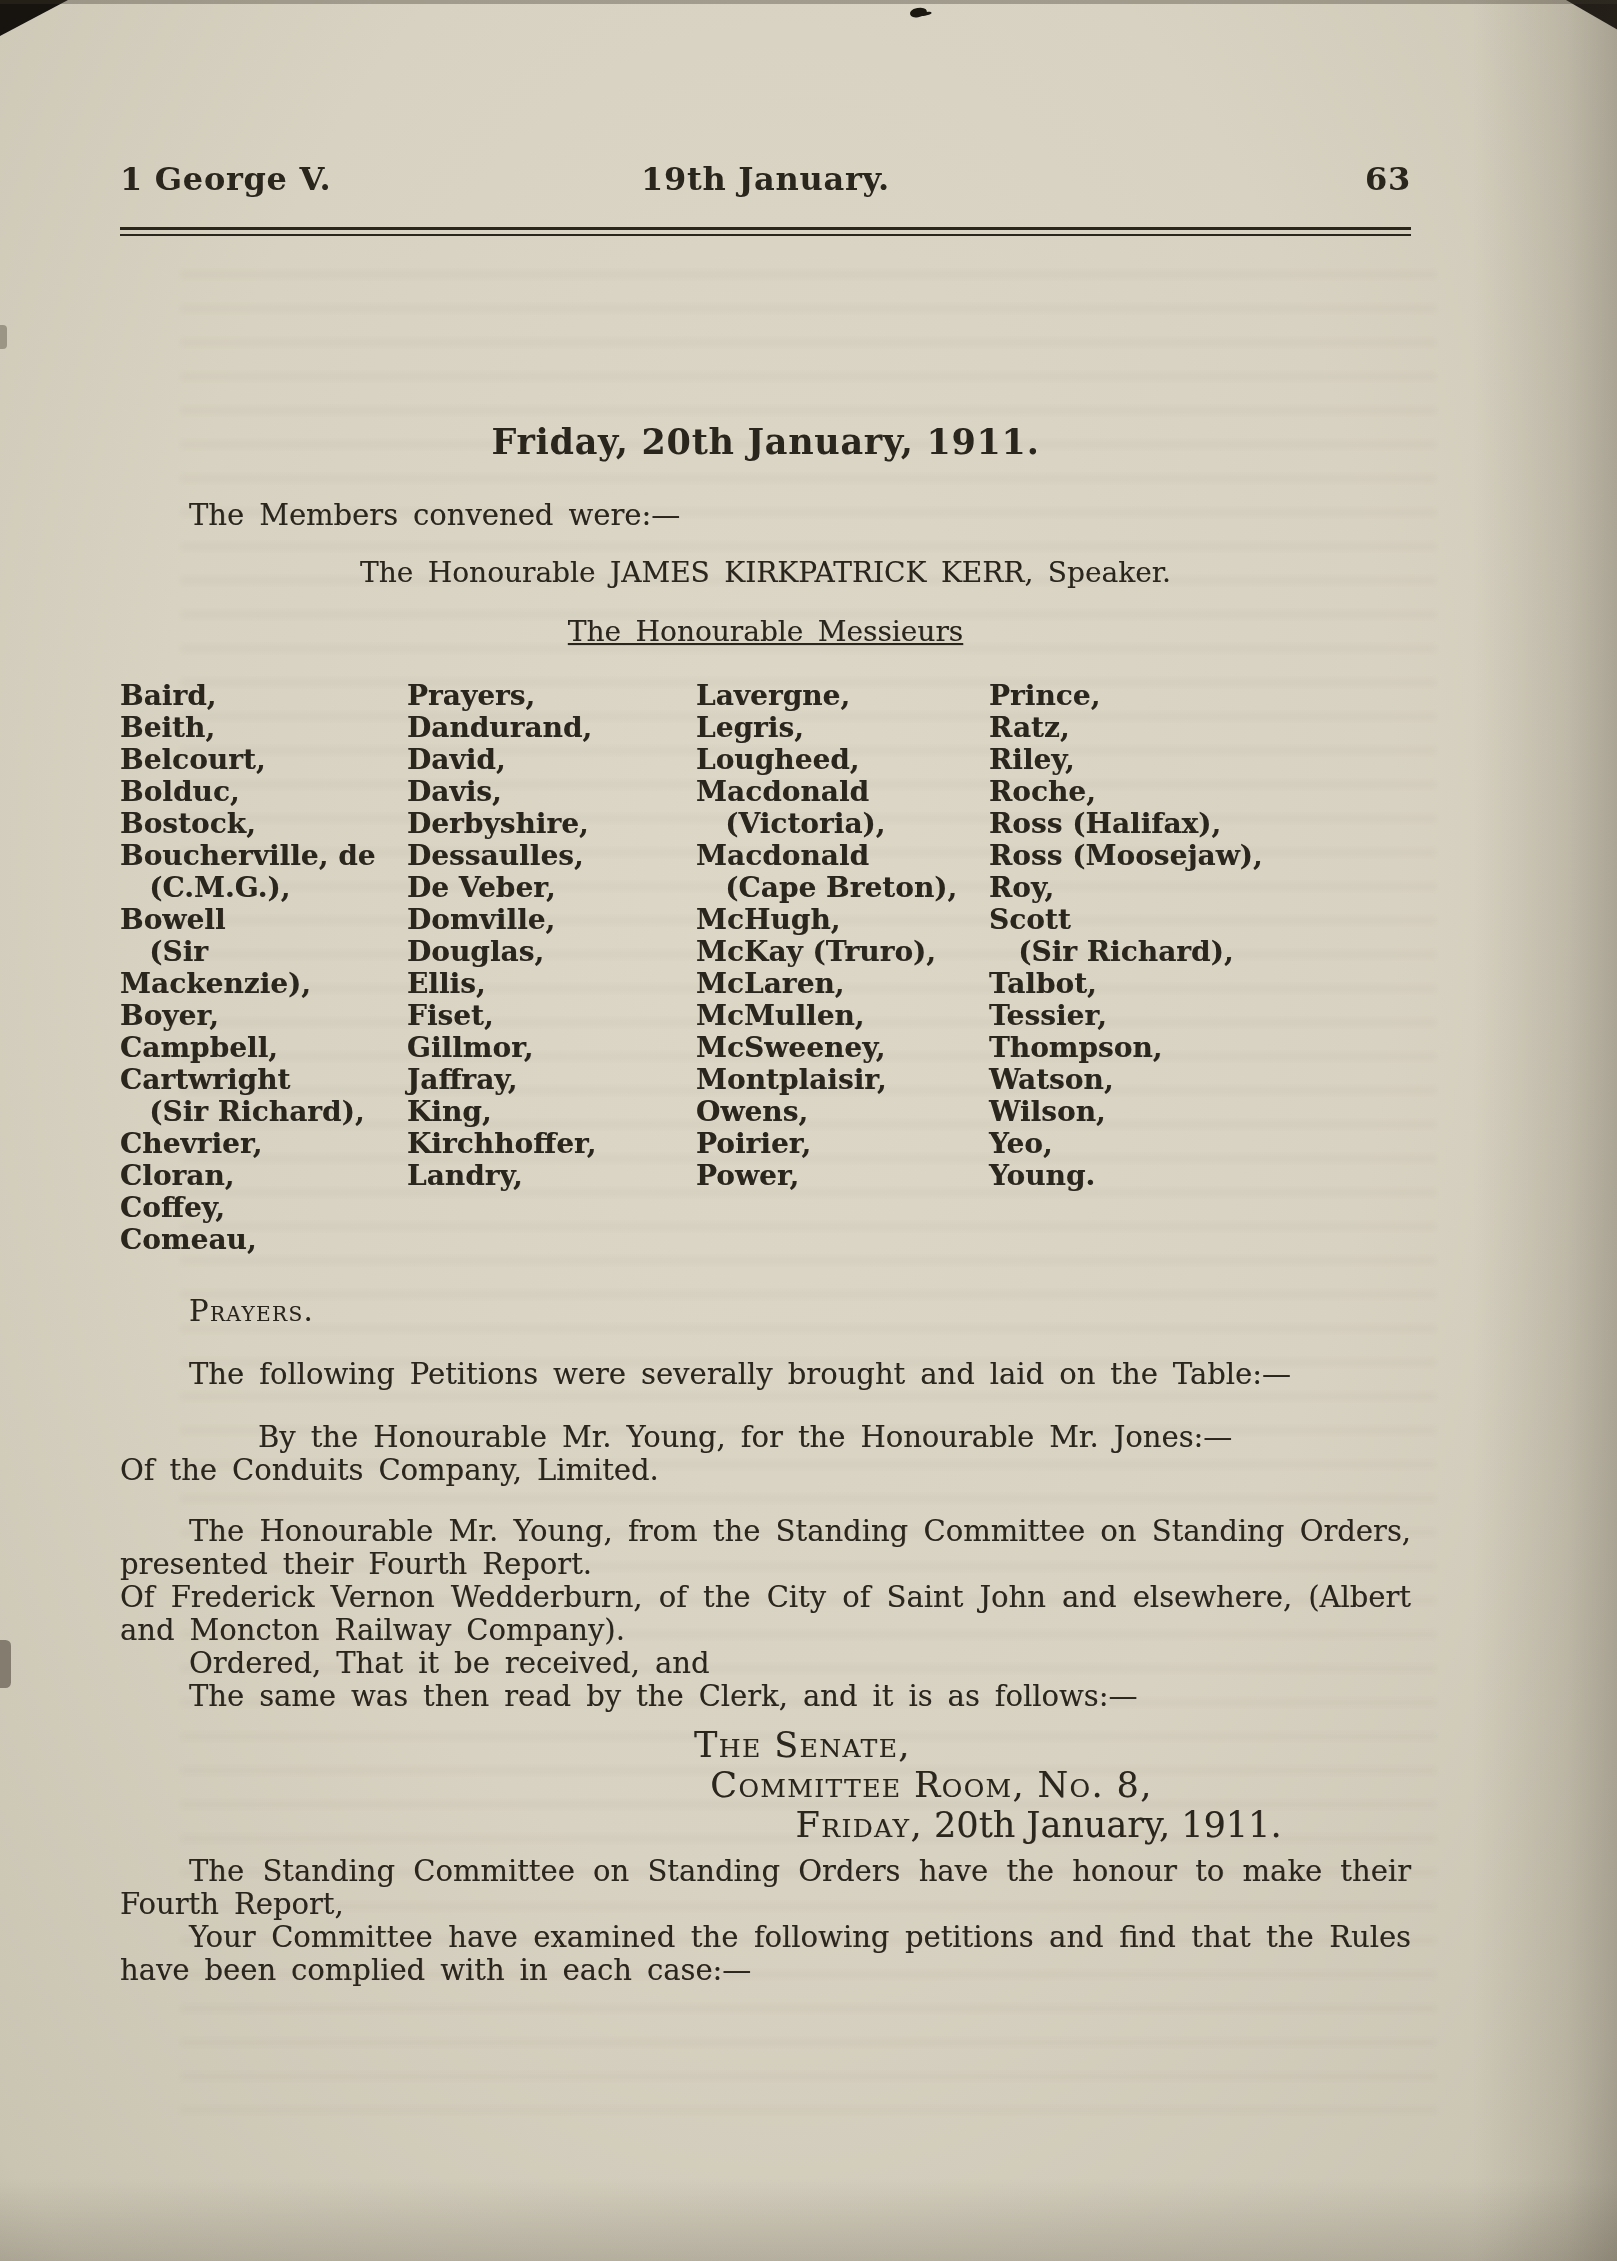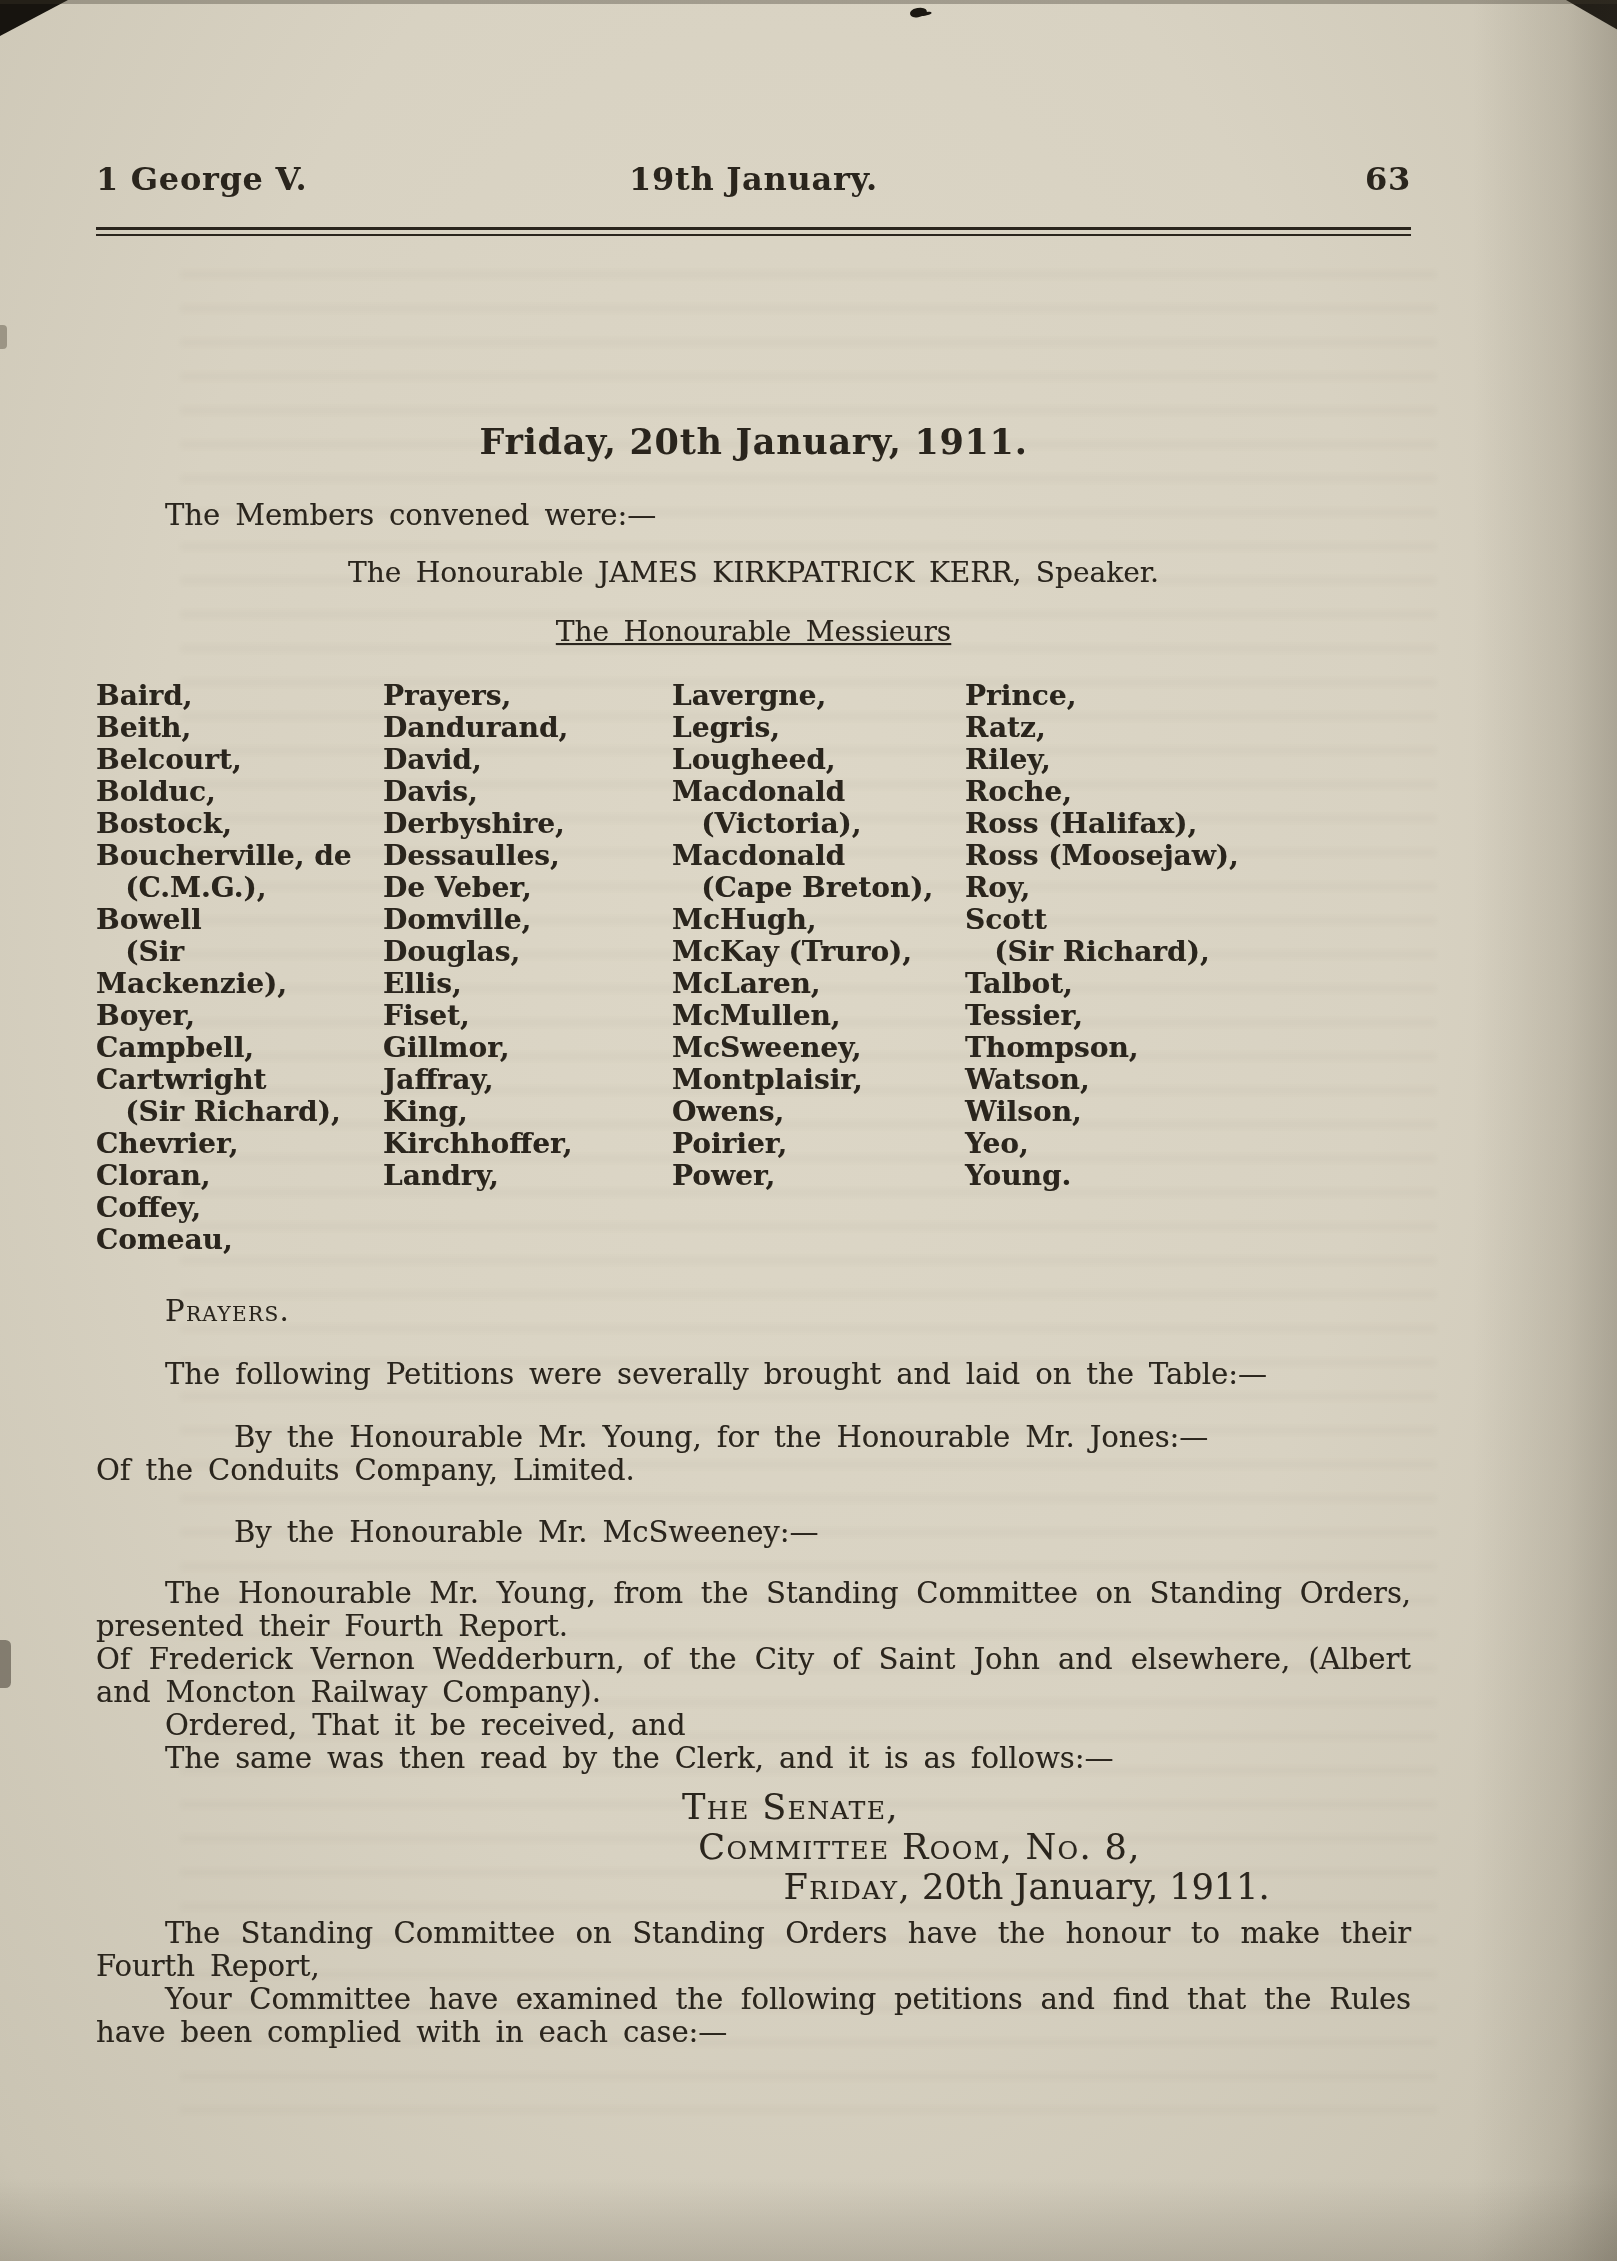--- a/index.html
+++ b/index.html
@@ -39,7 +39,7 @@
     filter:blur(2.8px); pointer-events:none;
   }
 
-  .content { position:relative; padding:0 207px 0 96px; }
+  .content { position:relative; padding:0 207px 0 120px; }
 
   .header-row { display:flex; margin-top:160px; font-size:32px; font-weight:bold;
     letter-spacing:0.7px; }

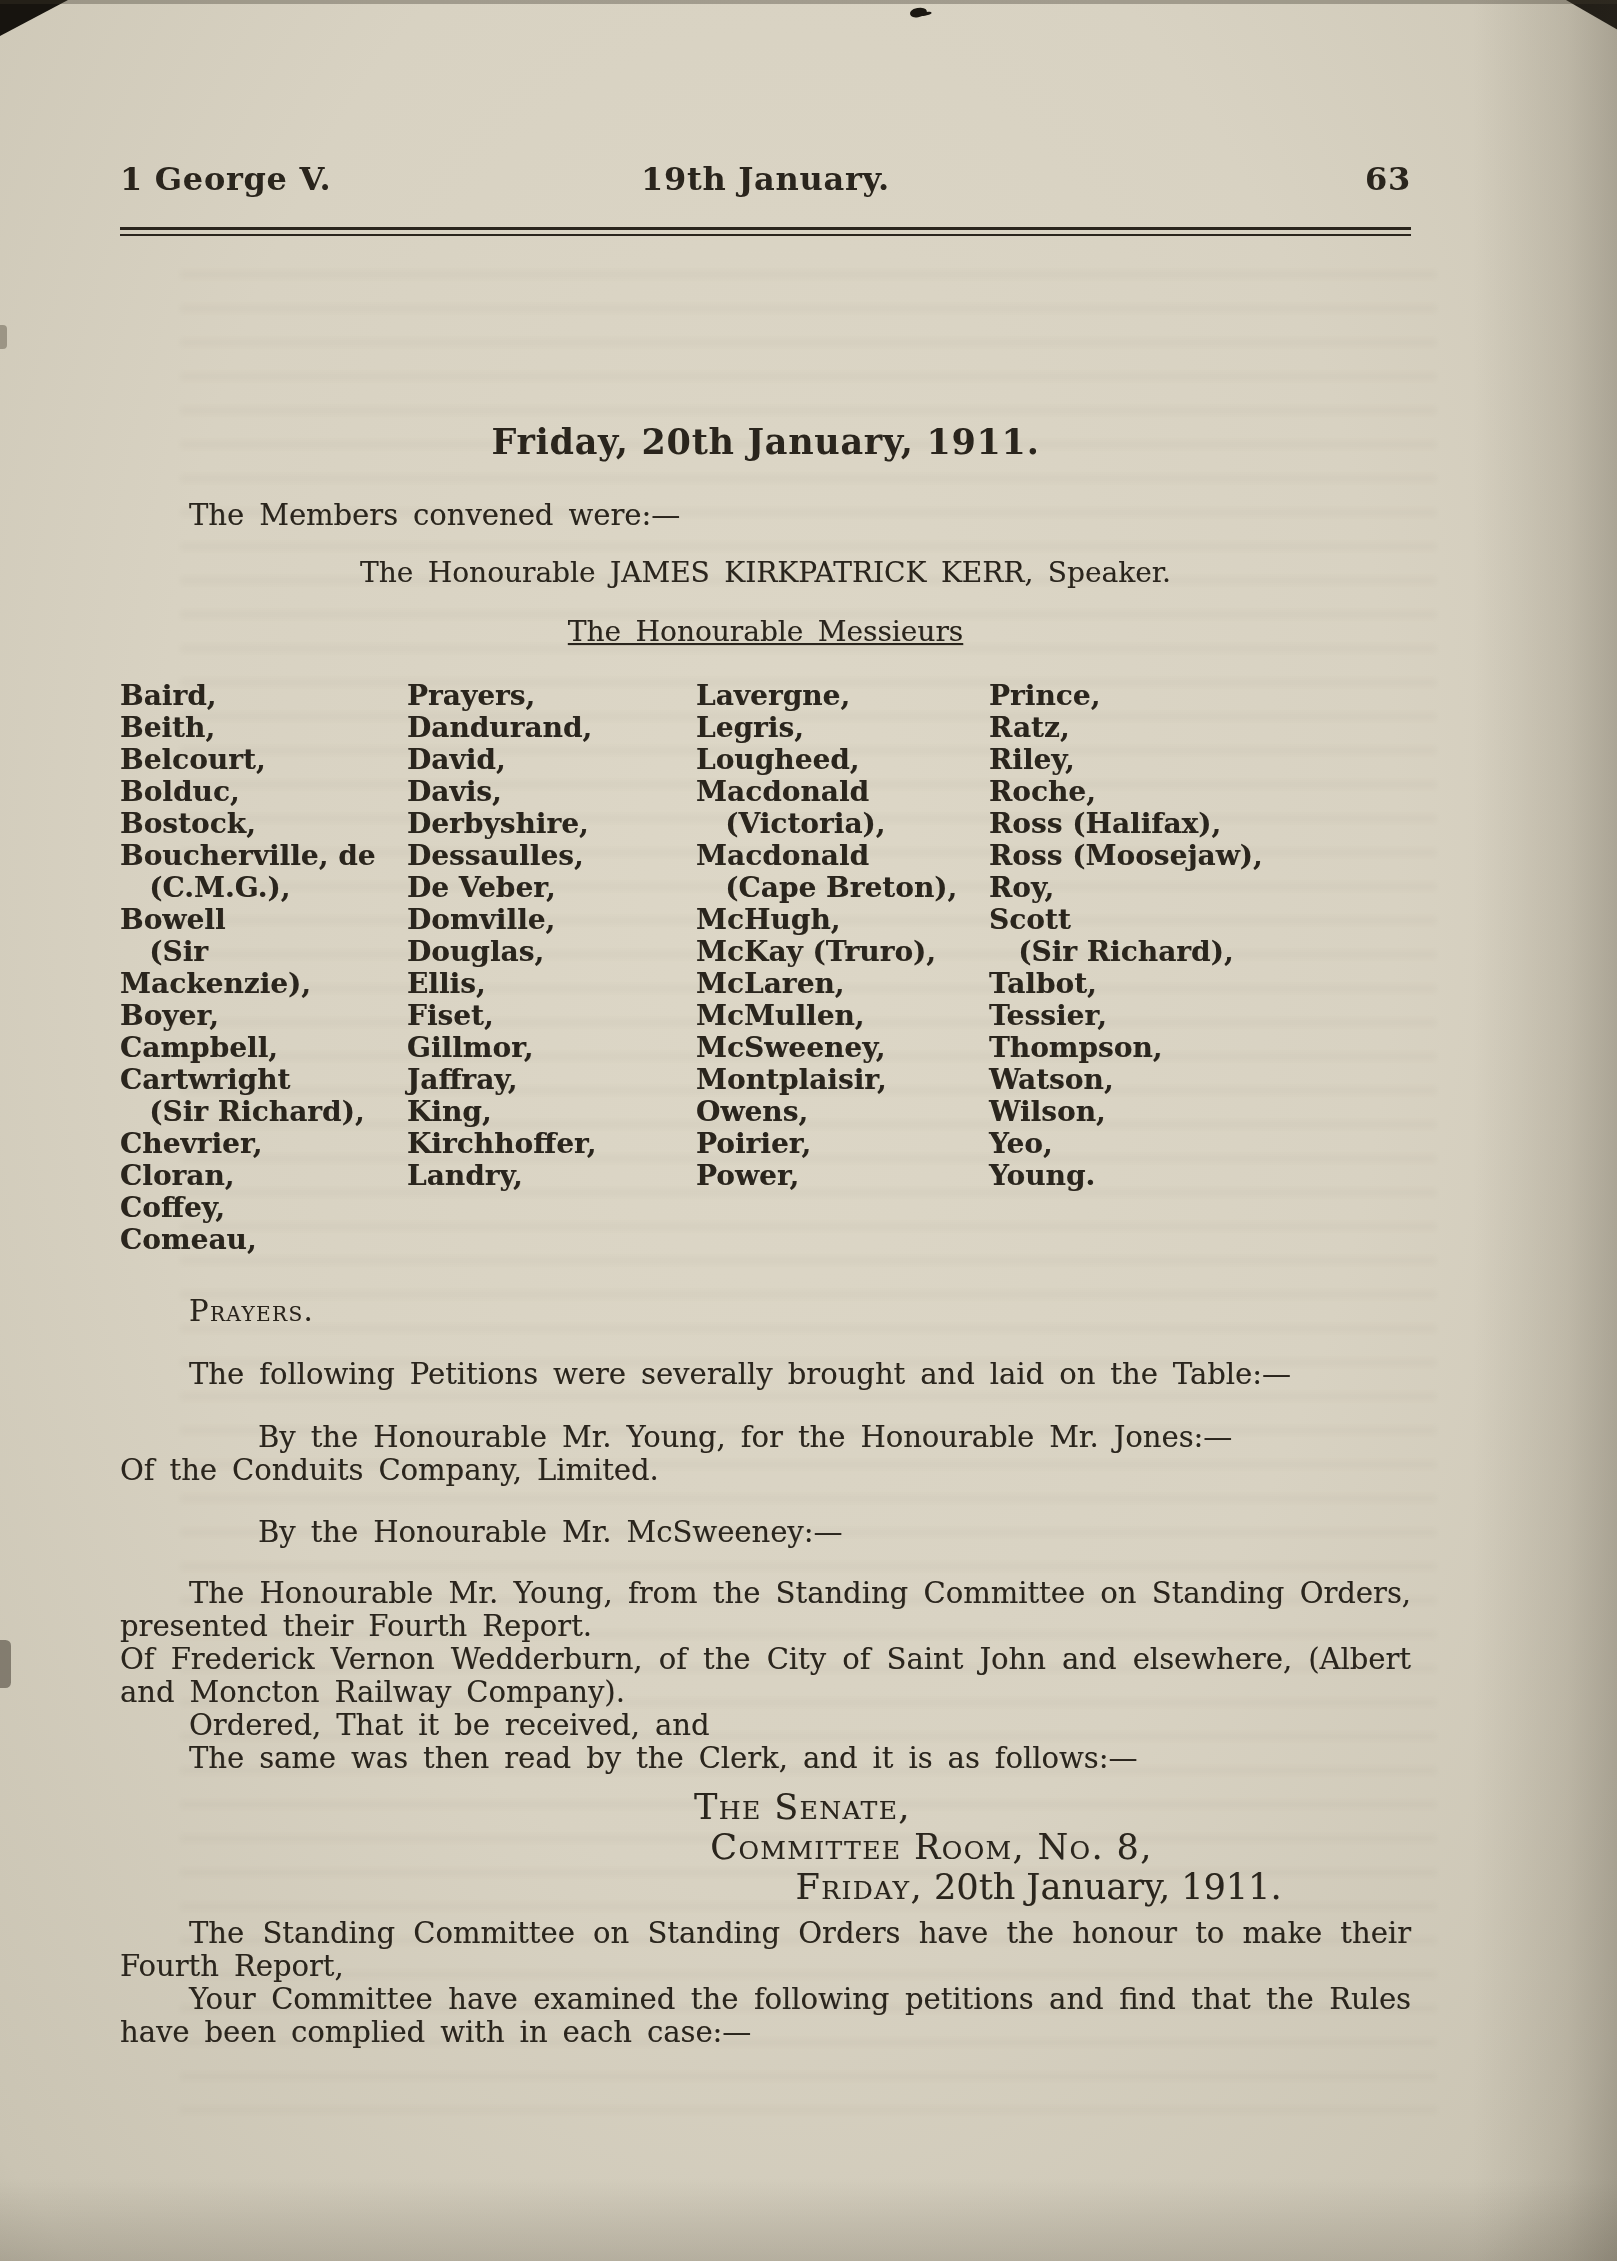--- a/index.html
+++ b/index.html
@@ -199,7 +199,6 @@
     <p class="para indent2 pet-by">By the Honourable Mr. Young, for the Honourable Mr. Jones:—</p>
     <p class="para">Of the Conduits Company, Limited.</p>
 
-    <p class="para indent2 pet-by2">By the Honourable Mr. McSweeney:—</p>
     <p class="para indent1 report-p1">The Honourable Mr. Young, from the Standing Committee on Standing Orders, presented their Fourth Report.</p>
 
     <p class="para">Of Frederick Vernon Wedderburn, of the City of Saint John and elsewhere, (Albert and Moncton Railway Company).</p>

